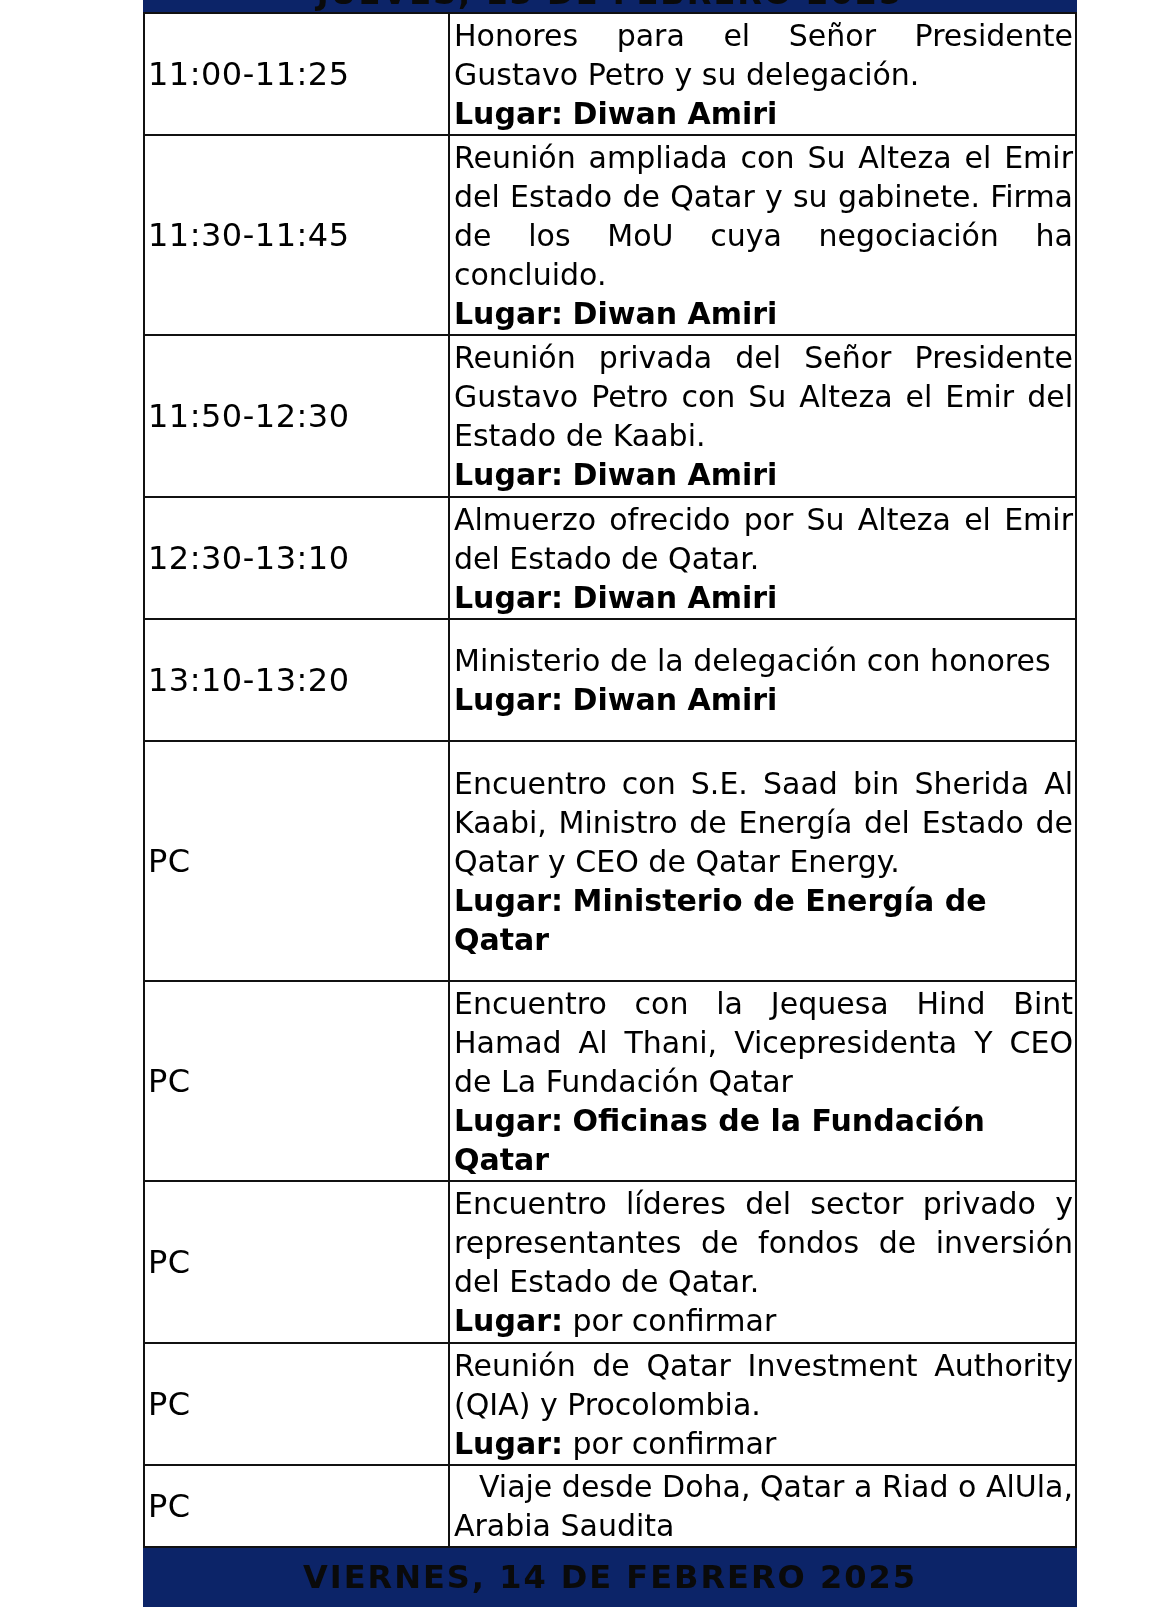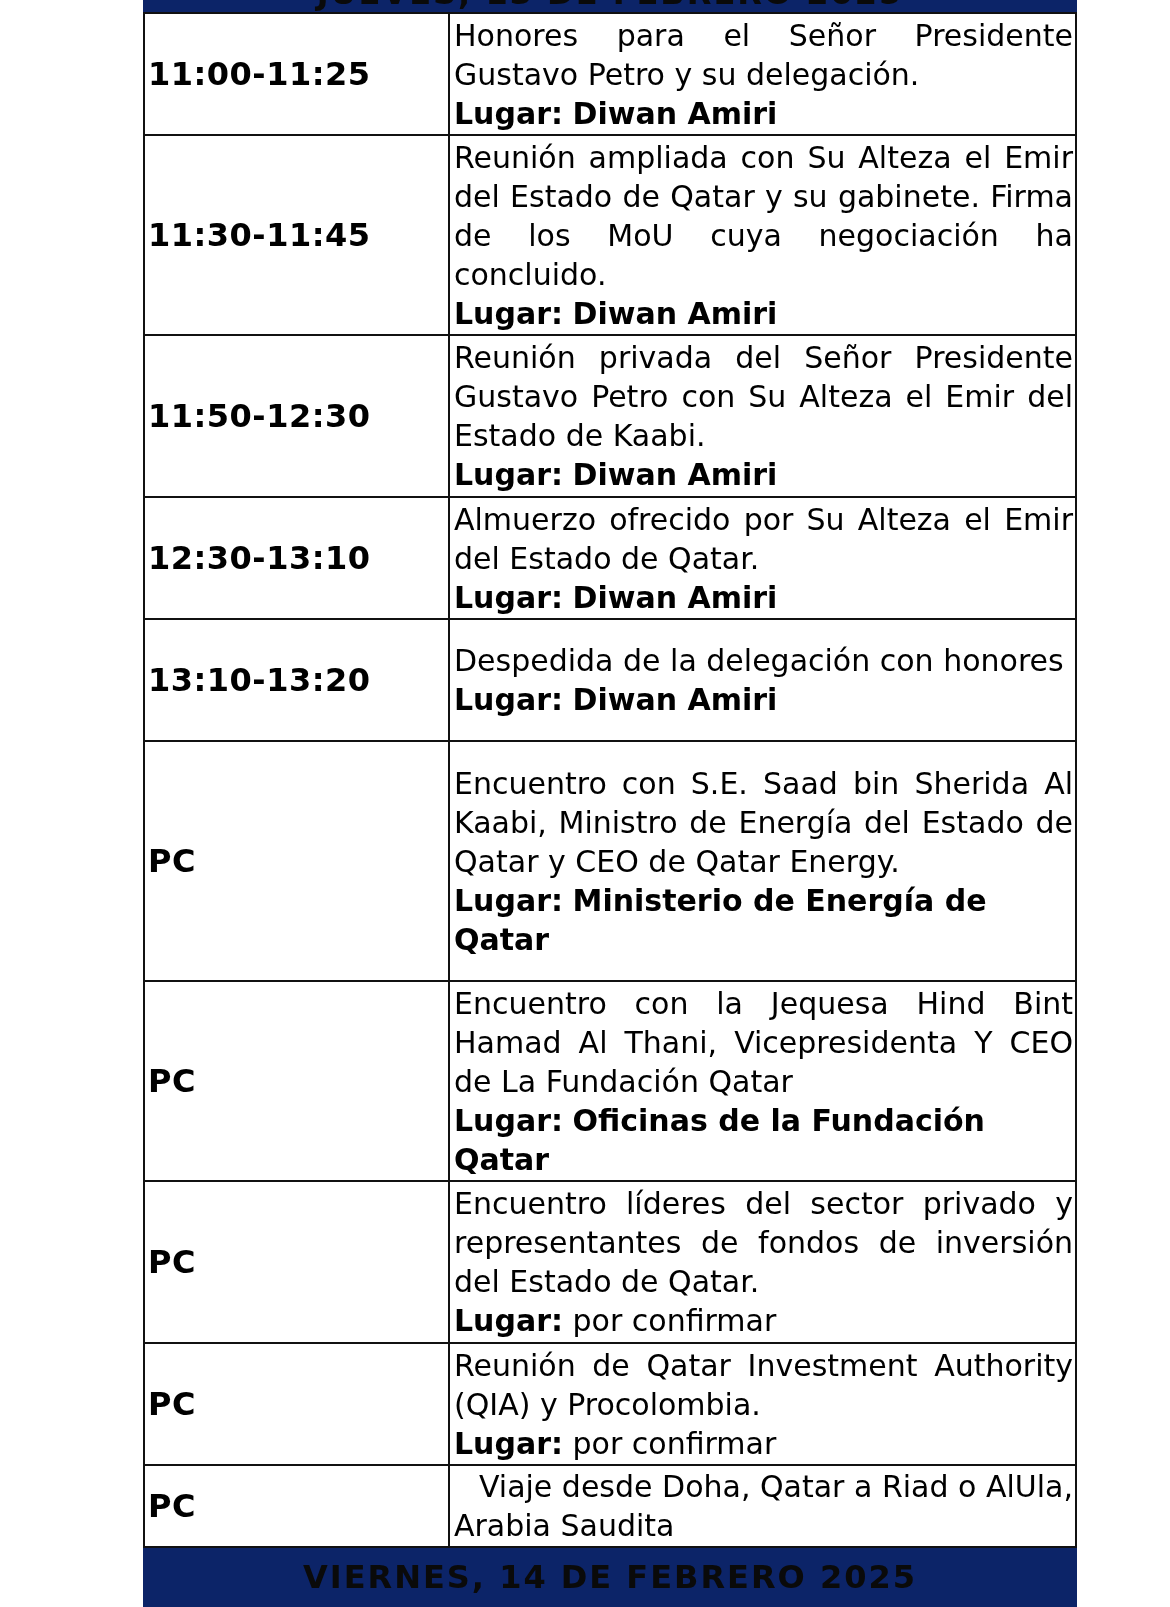--- a/index.html
+++ b/index.html
@@ -15,7 +15,7 @@
     .day-header.bottom span { top: 10px; }
     table { border-collapse: collapse; width: 934px; table-layout: fixed; }
     td { border: 2px solid #111; padding: 0; vertical-align: middle; }
-    td.time { width: 300px; font-weight: bold; font-size: 32px; padding-left: 3px; letter-spacing: 0.5px; margin-top: 32px; }
+    td.time { width: 300px; font-weight: normal; font-size: 32px; padding-left: 3px; letter-spacing: 0.5px; margin-top: 32px; }
     td.desc { font-size: 30px; line-height: 39px; padding: 0 2px 0 4px; text-align: justify;
               text-align-last: left; }
     .place b { font-weight: bold; }

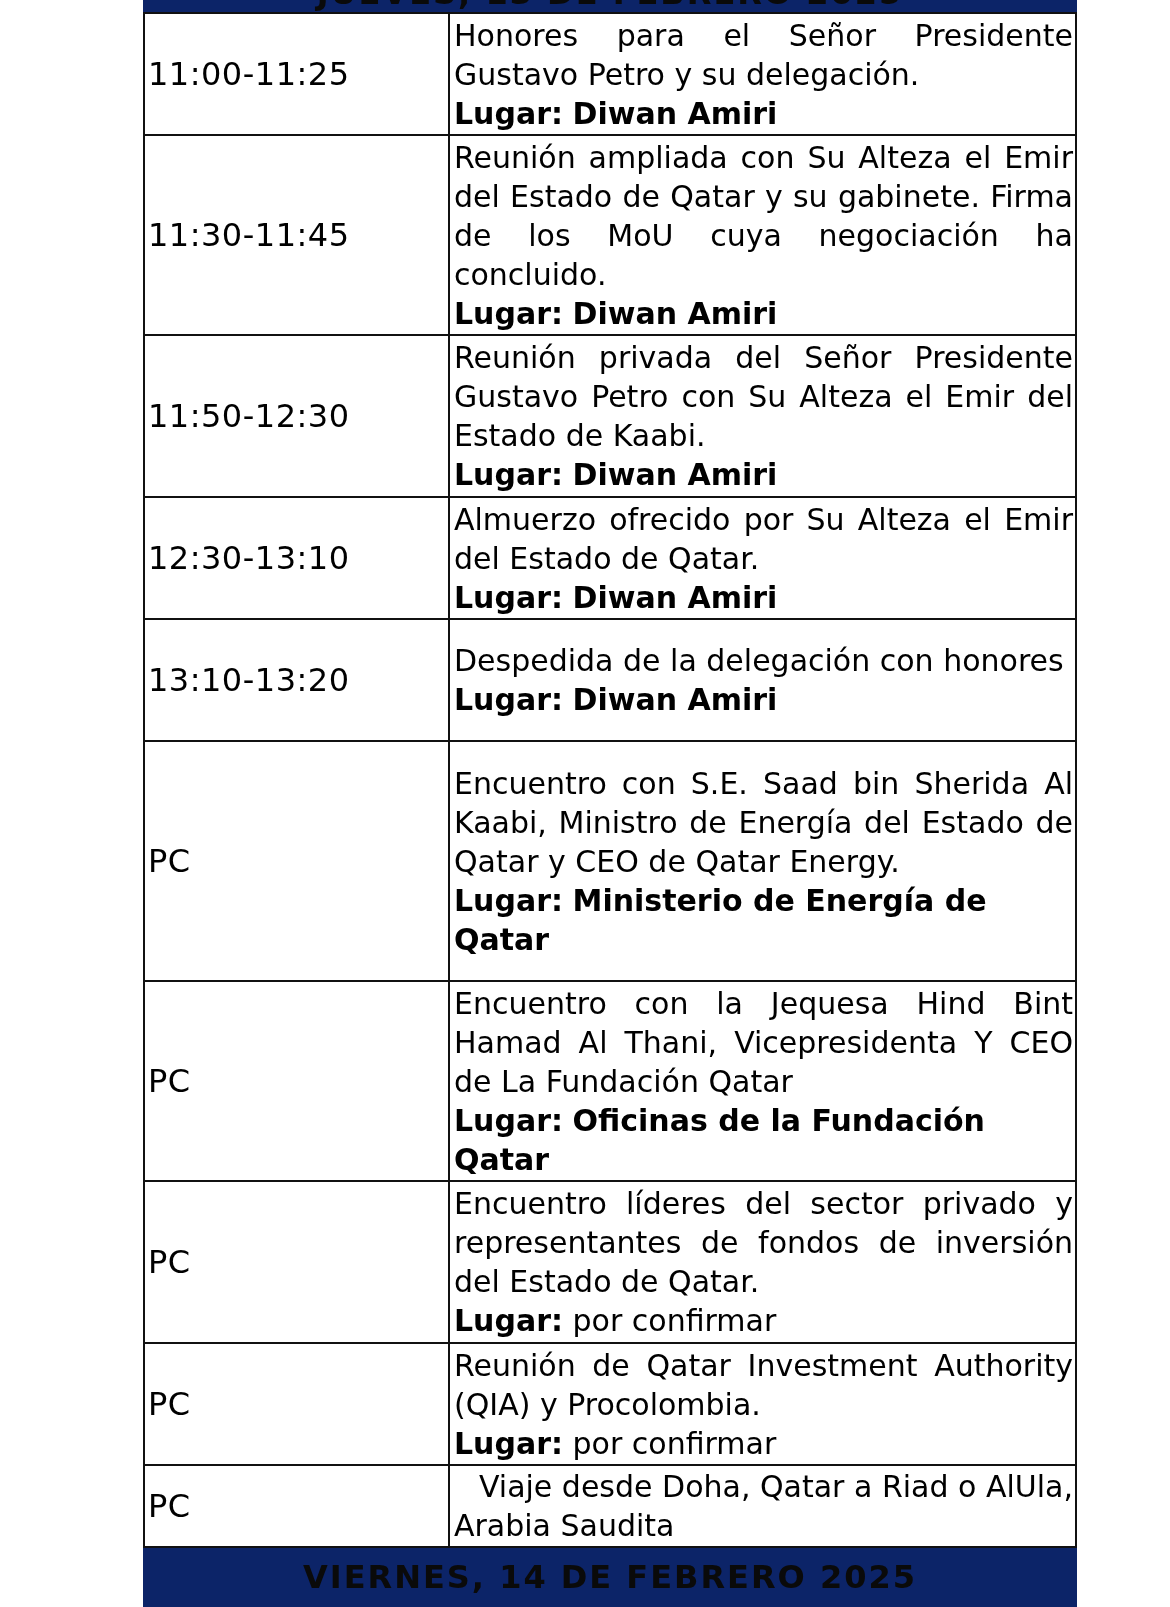--- a/index.html
+++ b/index.html
@@ -61,7 +61,7 @@
       <tr style="height:122px">
         <td class="time">13:10-13:20</td>
         <td class="desc">
-          <div>Despedida de la delegación con honores</div>
+          <div>Ministerio de la delegación con honores</div>
           <div class="place"><b>Lugar:</b> <b>Diwan Amiri</b></div>
         </td>
       </tr>

